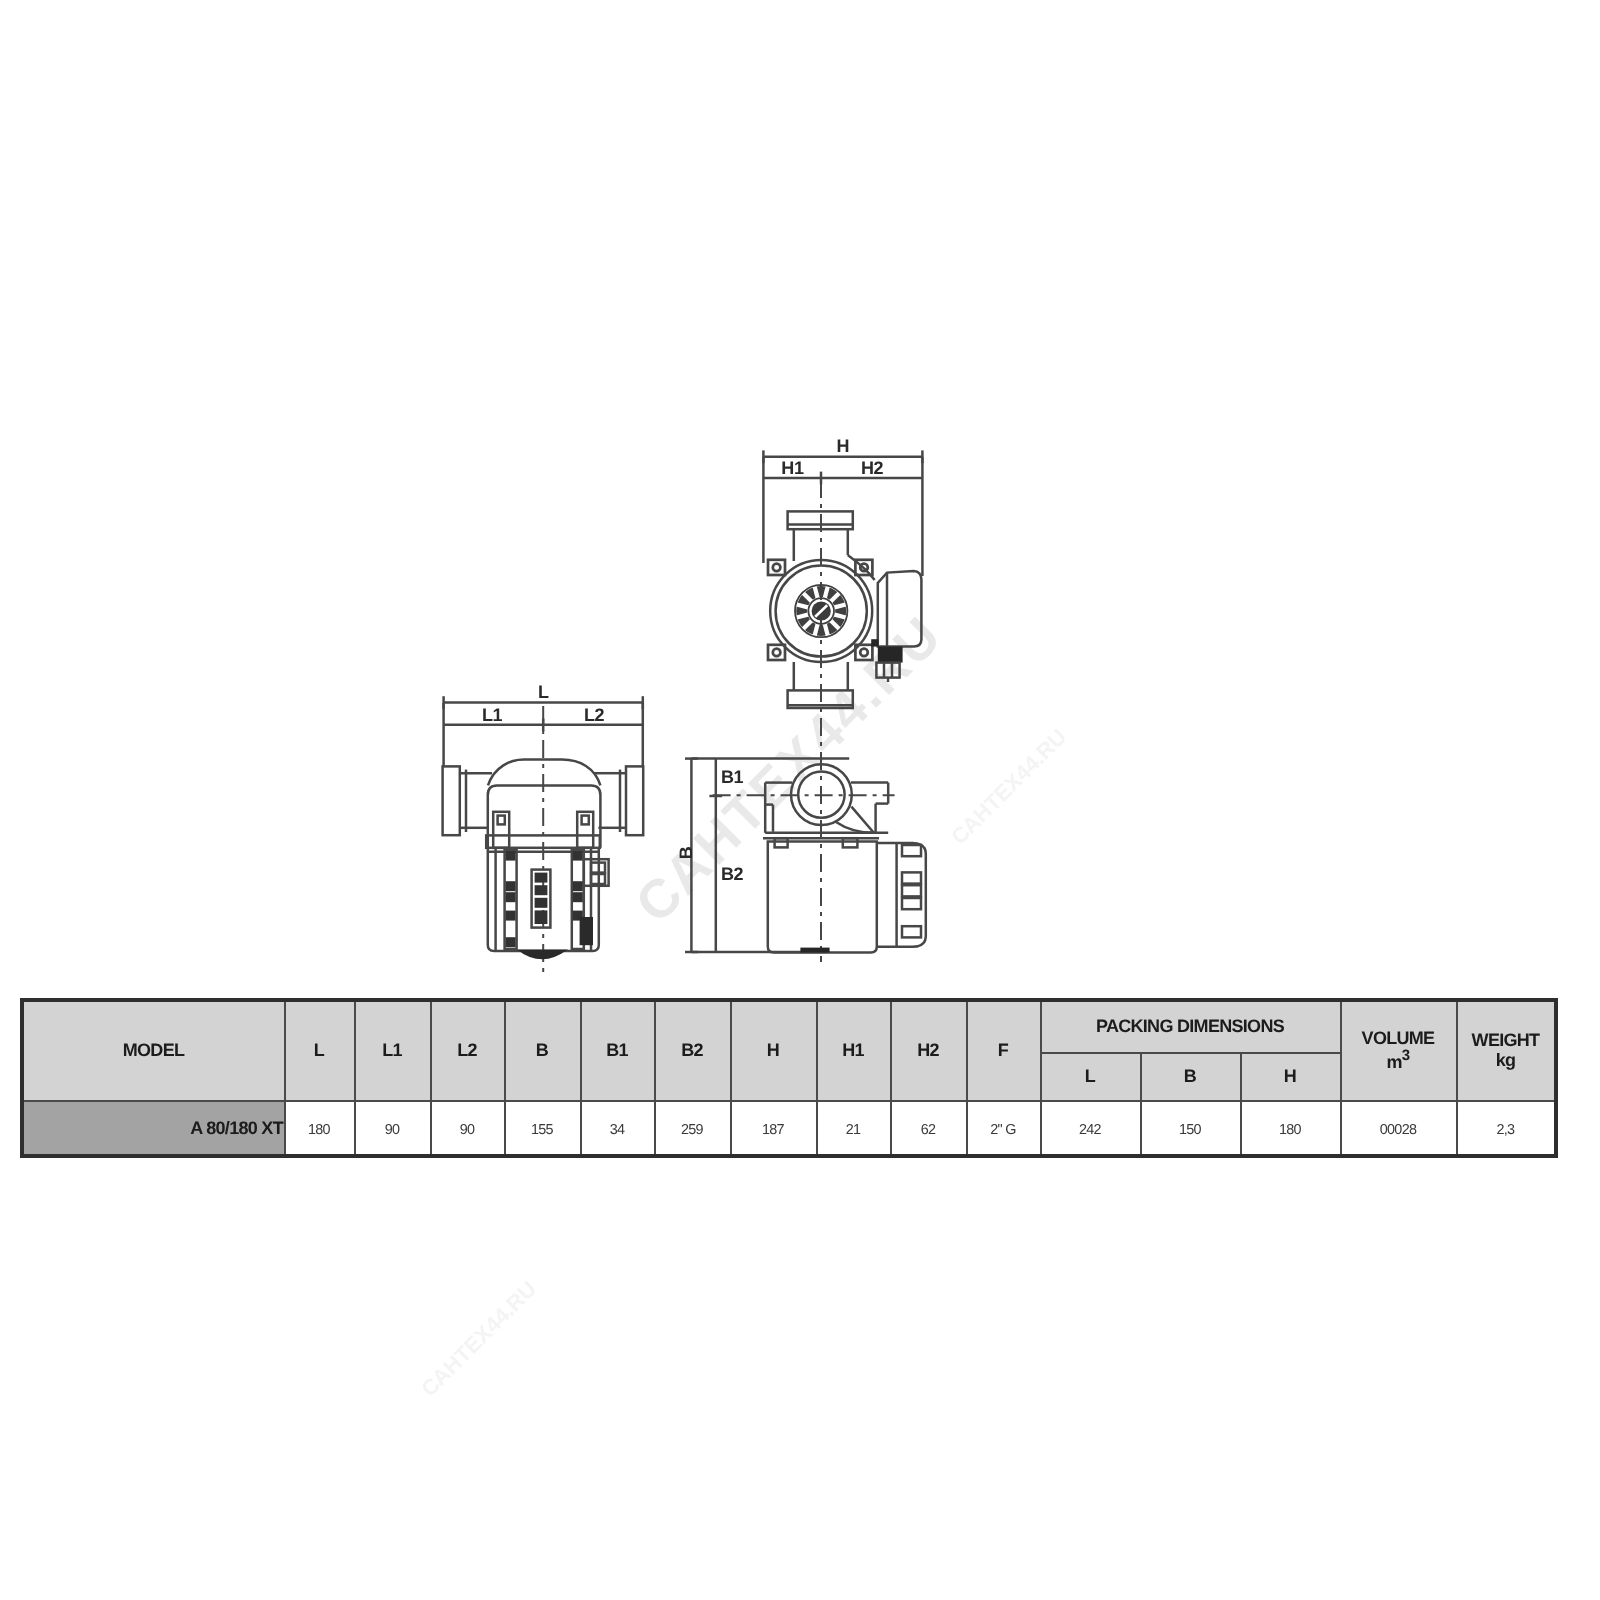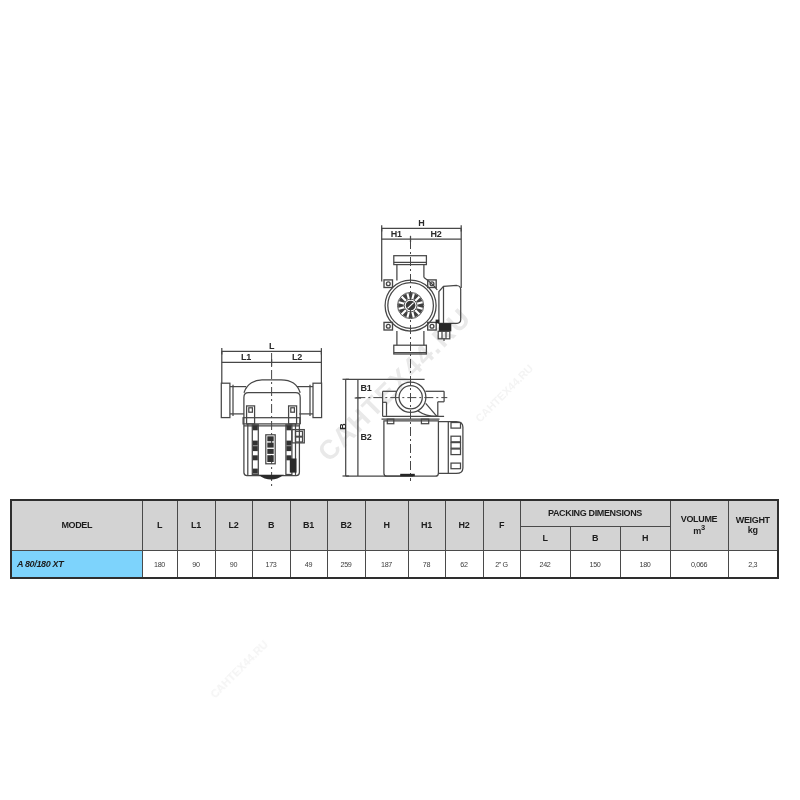--- a/index.html
+++ b/index.html
@@ -12,7 +12,7 @@
     font-size:9px;font-weight:bold;color:#1c1c1c;background:#d3d3d3;line-height:1.15;letter-spacing:-0.35px;}
   table.spec{border:2px solid #2e2e2e;}
   table.spec td.data{background:#fff;padding-top:2px;font-size:7.2px;font-weight:normal;color:#3a3a3a;}
-  table.spec td.model{background:#7dd3fc;text-align:left;padding-left:5px;font-size:9px;font-weight:bold;color:#1c1c1c;font-style:italic;}
+  table.spec td.model{background:#a3a3a3;text-align:right;padding-left:5px;font-size:9px;font-weight:bold;color:#1c1c1c;}
 </style>
 </head>
 <body>

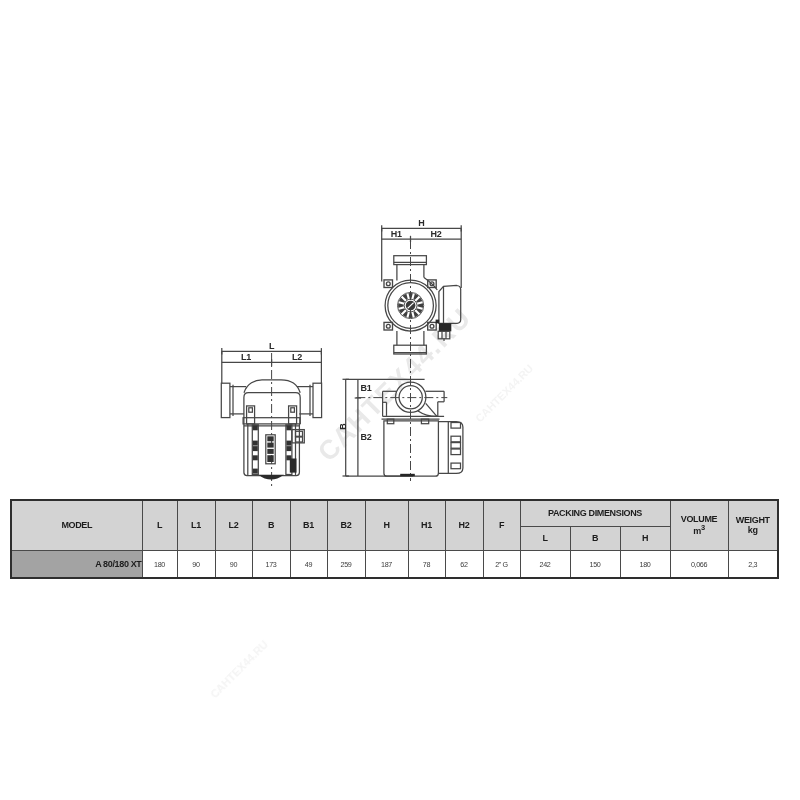--- a/index.html
+++ b/index.html
@@ -337,7 +337,7 @@
     <td class="data">180</td>
     <td class="data">90</td>
     <td class="data">90</td>
-    <td class="data">173</td>
+    <td class="data">155</td>
     <td class="data">49</td>
     <td class="data">259</td>
     <td class="data">187</td>

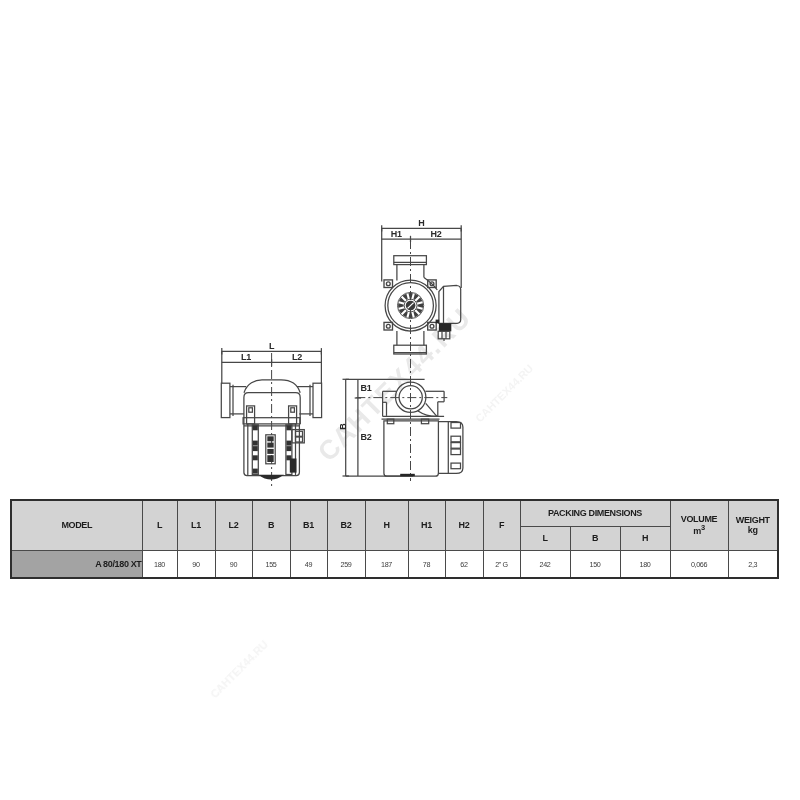--- a/index.html
+++ b/index.html
@@ -338,7 +338,7 @@
     <td class="data">90</td>
     <td class="data">90</td>
     <td class="data">155</td>
-    <td class="data">49</td>
+    <td class="data">34</td>
     <td class="data">259</td>
     <td class="data">187</td>
     <td class="data">78</td>

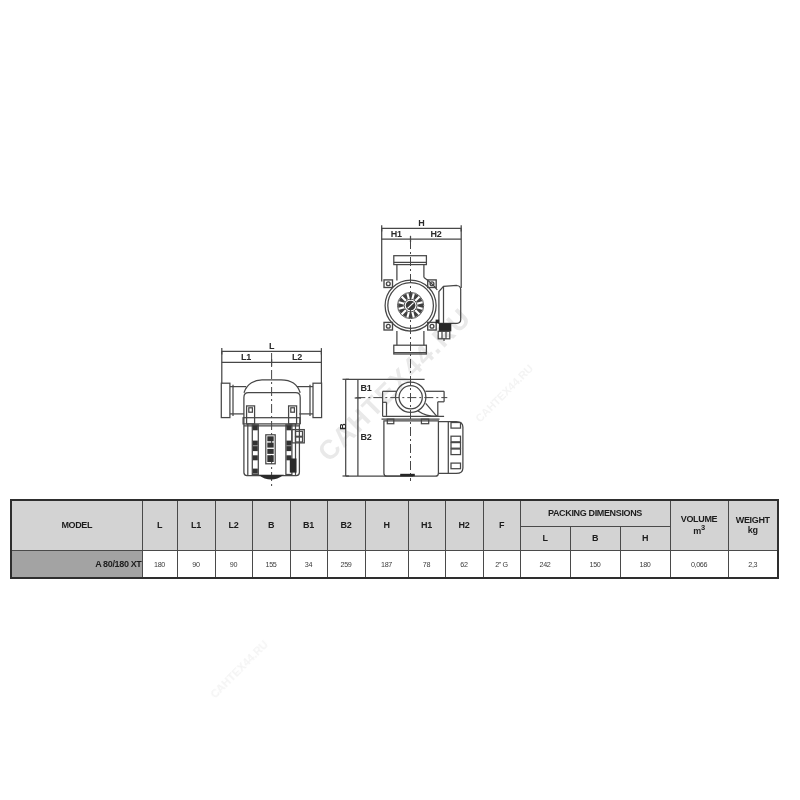--- a/index.html
+++ b/index.html
@@ -341,7 +341,7 @@
     <td class="data">34</td>
     <td class="data">259</td>
     <td class="data">187</td>
-    <td class="data">78</td>
+    <td class="data">21</td>
     <td class="data">62</td>
     <td class="data">2" G</td>
     <td class="data">242</td>

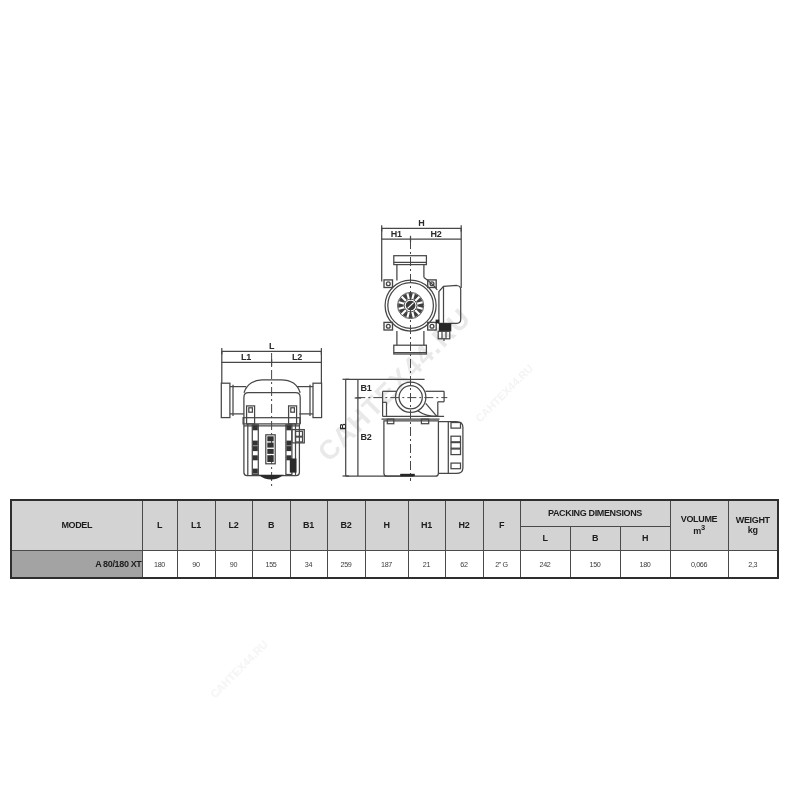--- a/index.html
+++ b/index.html
@@ -347,7 +347,7 @@
     <td class="data">242</td>
     <td class="data">150</td>
     <td class="data">180</td>
-    <td class="data">0,066</td>
+    <td class="data">00028</td>
     <td class="data">2,3</td>
   </tr>
 </tbody>

